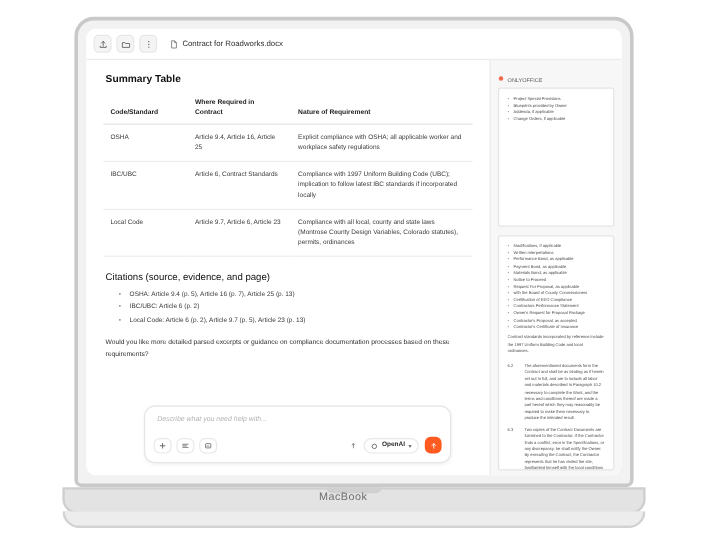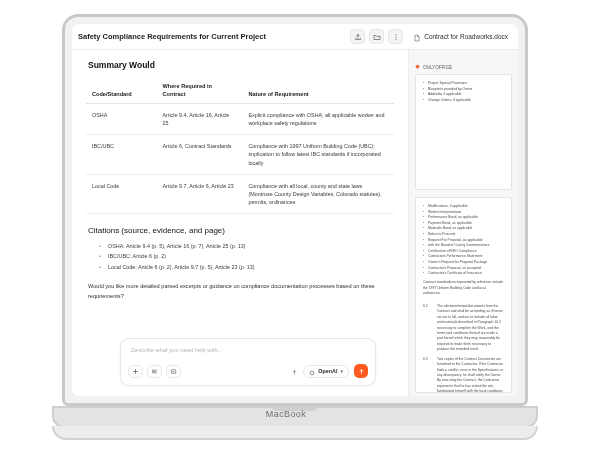--- a/index.html
+++ b/index.html
@@ -365,7 +365,6 @@
     <div class="app">
 
       <div class="app-header">
-        <div class="app-title">Safety Compliance Requirements for Current Project</div>
 
         <div class="hdr-actions">
           <div class="icon-btn">

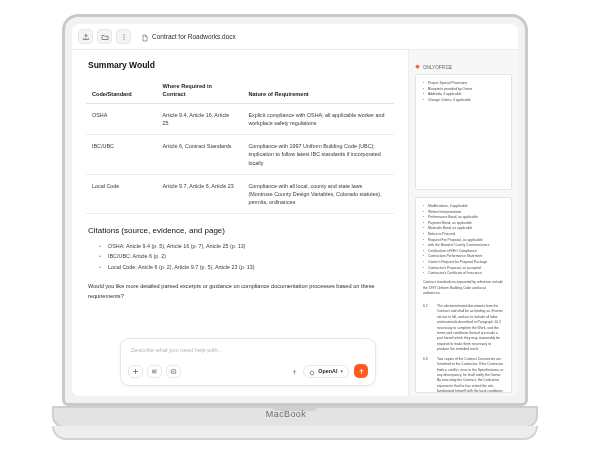--- a/index.html
+++ b/index.html
@@ -404,7 +404,7 @@
         <div class="chat-pane">
           <div class="answer">
 
-            <div class="h-summary">Summary Would</div>
+            <div class="h-summary">Summary Table</div>
 
             <table class="summary">
               <thead>

